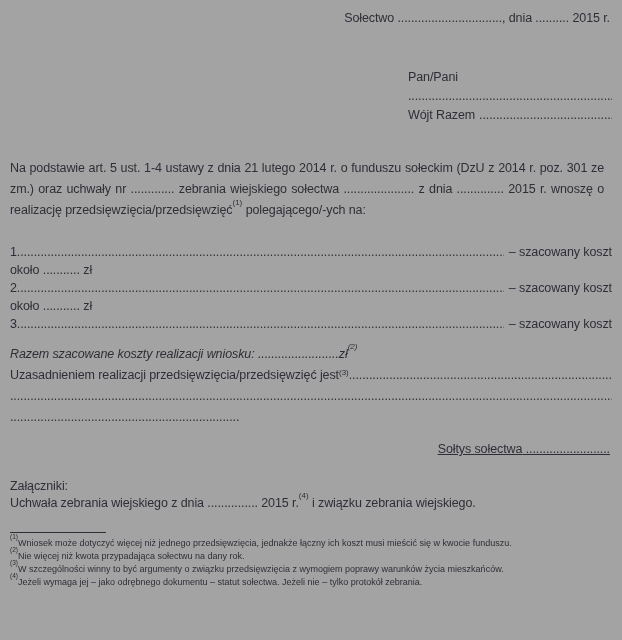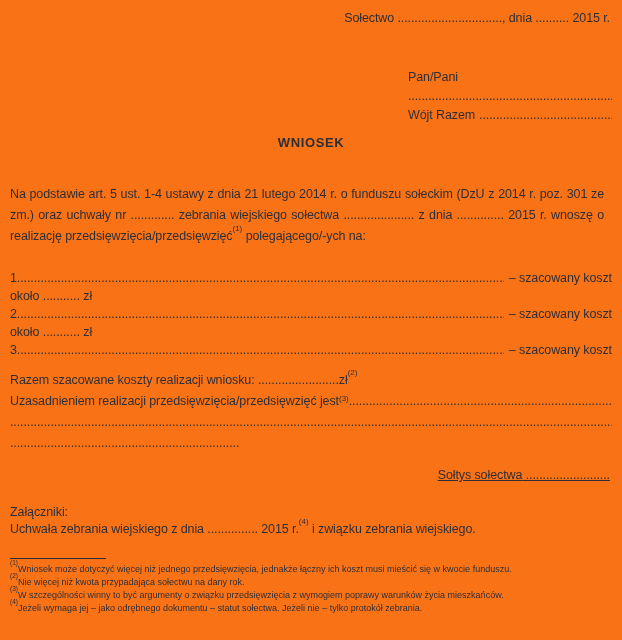--- a/index.html
+++ b/index.html
@@ -6,7 +6,7 @@
   .page{
     position:relative;
     width:622px;height:640px;
-    background:#f97316;
+    background:#a3a3a3;
     box-sizing:border-box;
     padding:10px 10px 0 10px;
     font-family:"Liberation Sans","DejaVu Sans",sans-serif;

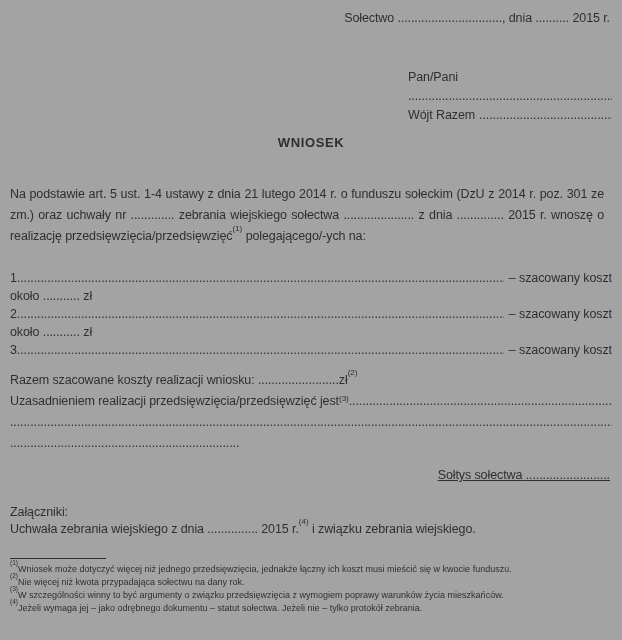--- a/index.html
+++ b/index.html
@@ -98,7 +98,6 @@
     </div>
   </div>
 
-  <div class="doc-title">WNIOSEK</div>
 
   <p class="intro"><span>Na podstawie art. 5 ust. 1-4 ustawy z dnia 21 lutego 2014 r. o funduszu sołeckim (DzU z 2014 r. poz. 301 ze zm.) oraz uchwały nr ............. zebrania wiejskiego sołectwa ..................... z dnia .............. 2015 r. wnoszę o realizację przedsięwzięcia/przedsięwzięć</span><sup class="marker">(1)</sup><span> polegającego/-ych na:</span></p>
 

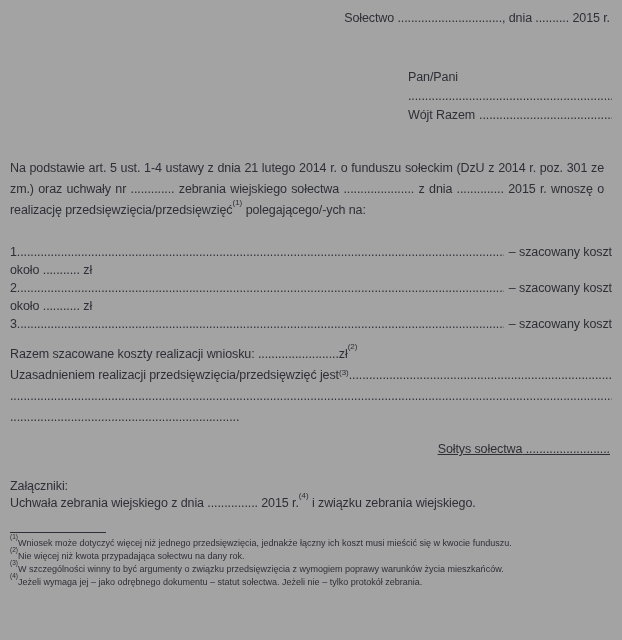--- a/index.html
+++ b/index.html
@@ -59,7 +59,7 @@
   .item-suffix{white-space:nowrap;padding-left:5px;}
   .cost-line{line-height:18px;}
   .totals{margin-top:11px;line-height:21px;}
-  .total-row{white-space:nowrap;}
+  .total-row{white-space:nowrap;font-style:italic;}
   .dotline-full{overflow:hidden;white-space:nowrap;line-height:21px;}
   .dotline-partial{overflow:hidden;white-space:nowrap;line-height:21px;width:240px;}
   .signature-row{

